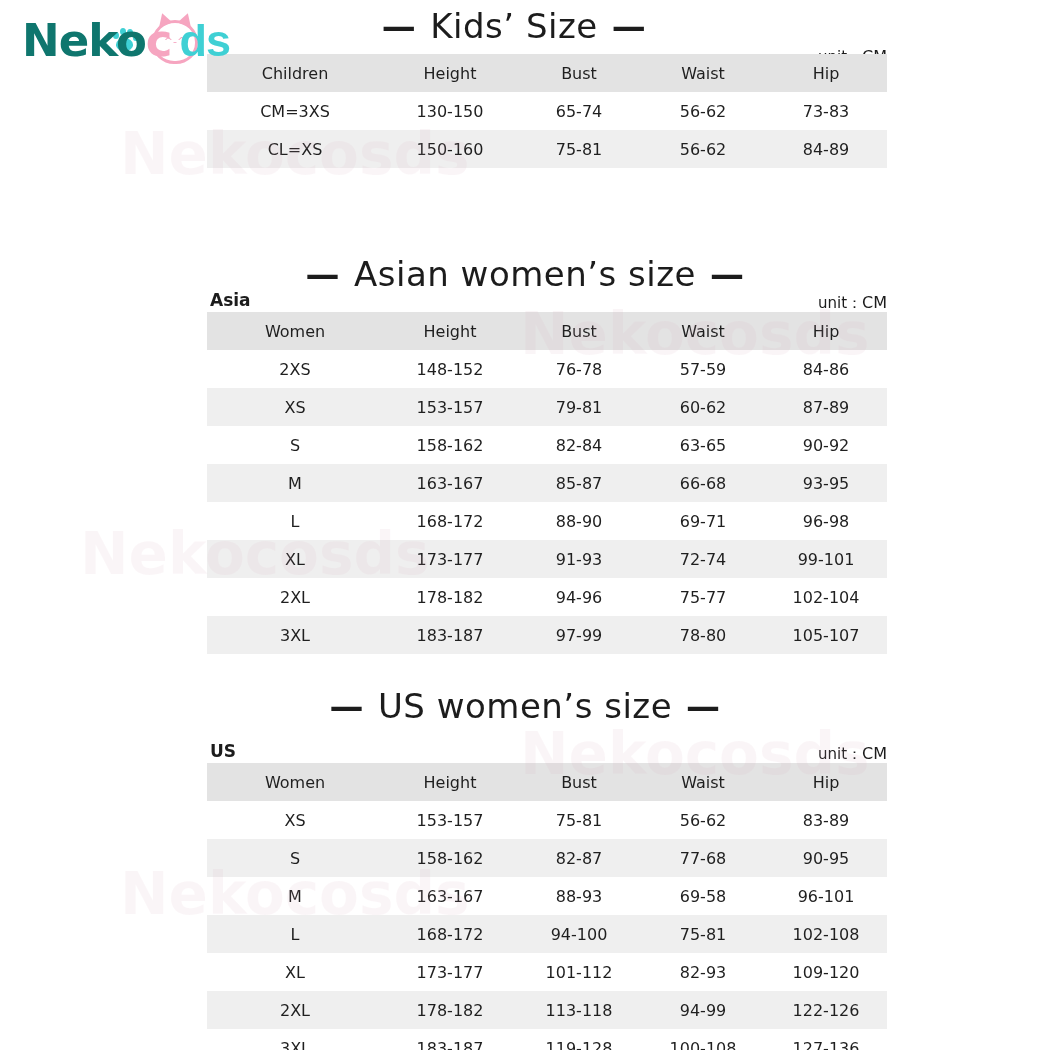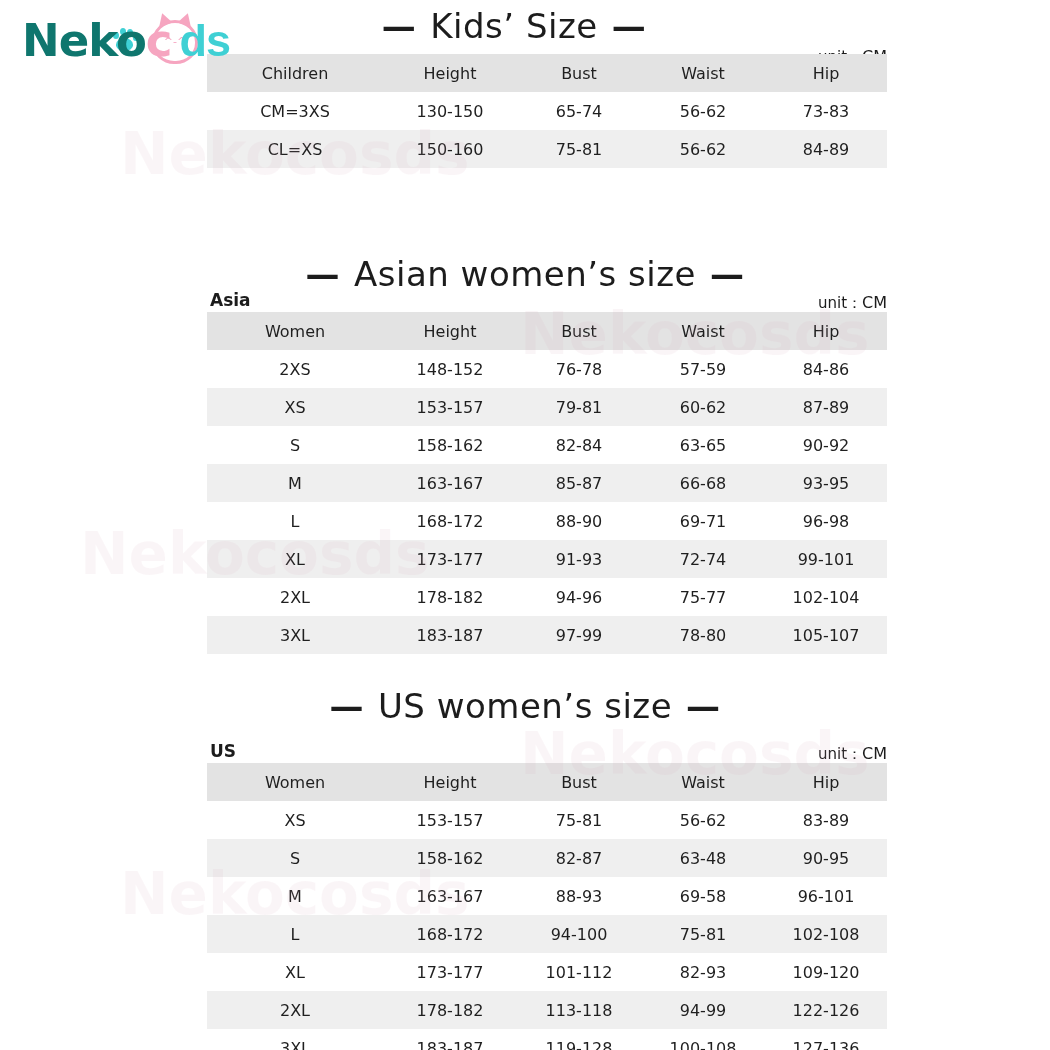--- a/index.html
+++ b/index.html
@@ -363,7 +363,7 @@
         <td>S</td>
         <td>158-162</td>
         <td>82-87</td>
-        <td>63-48</td>
+        <td>77-68</td>
         <td>90-95</td>
       </tr>
       <tr>

